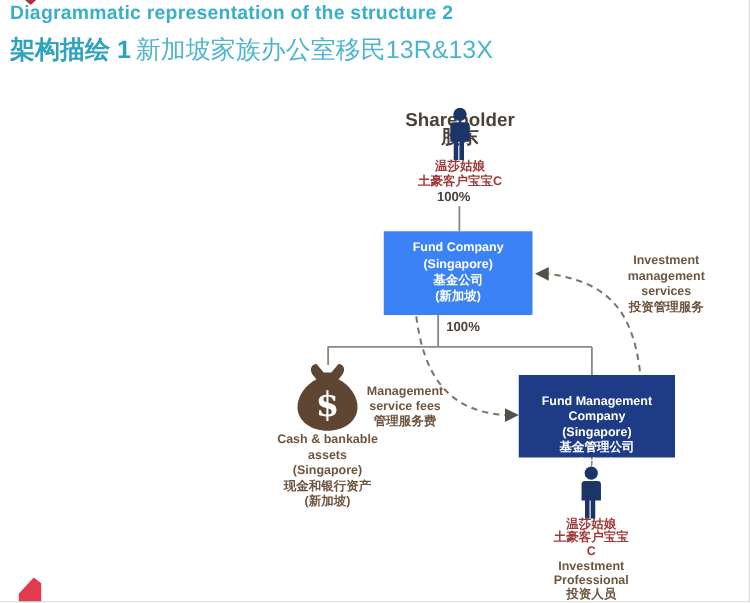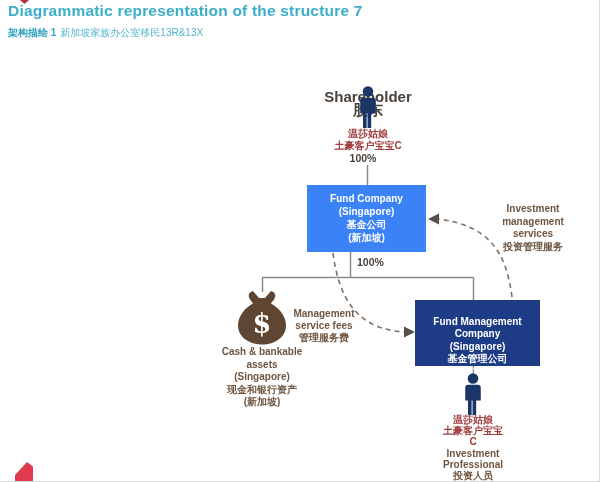--- a/index.html
+++ b/index.html
@@ -38,7 +38,7 @@
 
   <div class="abs fleck"></div>
 
-  <div class="abs title1">Diagrammatic representation of the structure 7</div>
+  <div class="abs title1">Diagrammatic representation of the structure 2</div>
   <div class="abs title2">
     <span class="boldpart">架构描绘 1</span><span>新加坡家族办公室移民13R&amp;13X</span>
   </div>

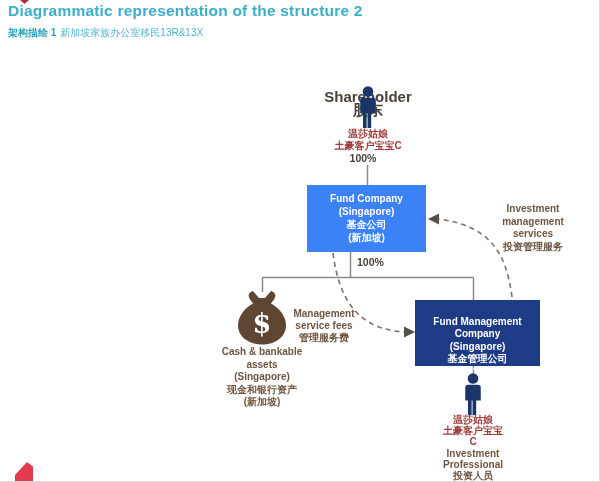--- a/index.html
+++ b/index.html
@@ -12,7 +12,7 @@
   .ctr{text-align:center;}
   .b{font-weight:bold;}
   .title1{left:8px;top:2px;font-size:15.5px;font-weight:bold;color:#3BAEC9;letter-spacing:.2px;white-space:nowrap;}
-  .title2{left:8px;top:26px;font-size:10px;color:#4FB5CE;white-space:nowrap;}
+  .title2{left:8px;top:26px;font-size:20px;color:#4FB5CE;white-space:nowrap;}
   .title2 .boldpart{font-weight:bold;color:#2FA2BE;margin-right:4px;}
   .darktxt{color:#4A423A;}
   .browntxt{color:#6E5540;}

